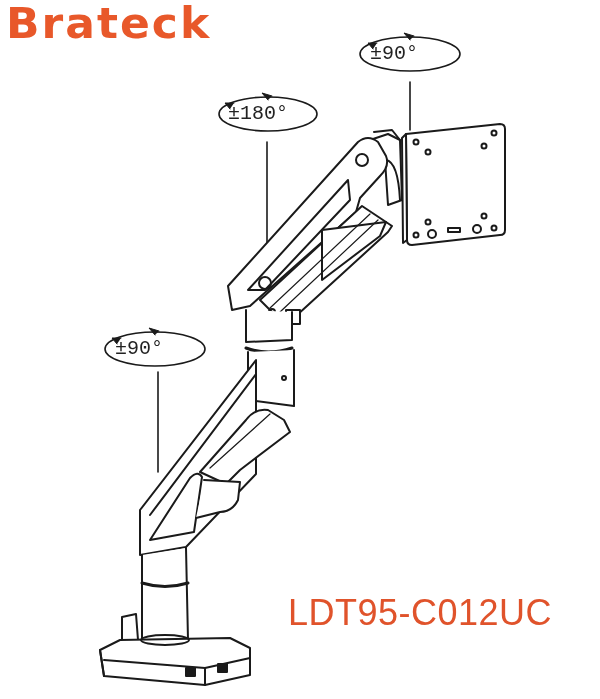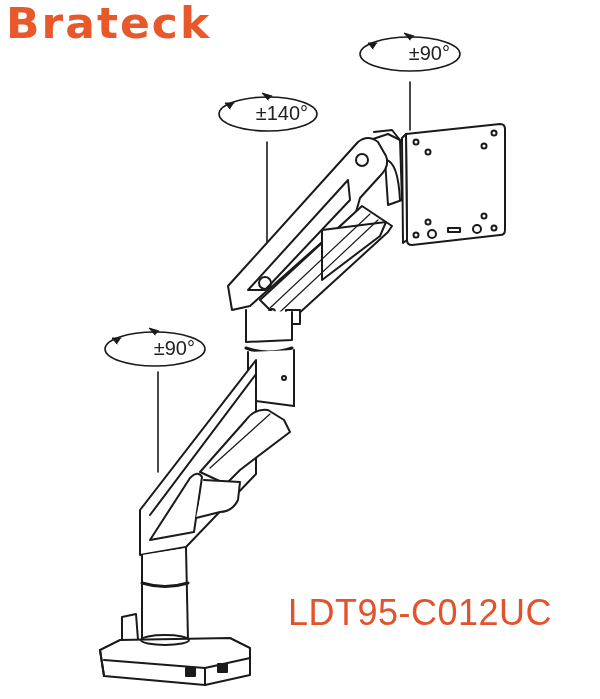--- a/index.html
+++ b/index.html
@@ -15,8 +15,8 @@
     font-family: "Liberation Sans", sans-serif; font-size: 36px; color: #e0532b; letter-spacing: 0.5px;
   }
   .rot-label {
-    position: absolute; font-family: Liberation Sans, sans-serif; font-size: 20px; color: #222;
-    text-align: right; width: 80px;
+    position: absolute; font-family: Liberation Mono, monospace; font-size: 20px; color: #222;
+    text-align: left; width: 80px;
   }
   svg.drawing { position: absolute; left: 0; top: 0; }
 </style>

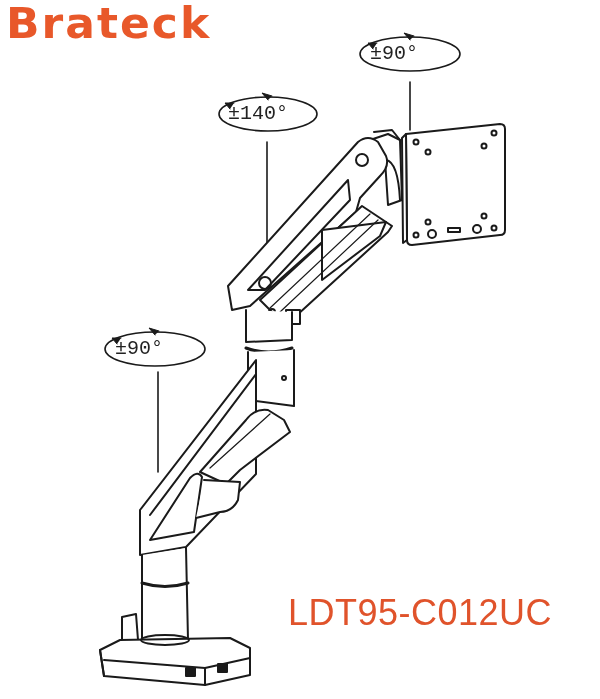--- a/index.html
+++ b/index.html
@@ -112,7 +112,7 @@
 </svg>
 
 <div class="rot-label" style="left:370px; top:42px;">±90°</div>
-<div class="rot-label" style="left:228px; top:102px;">±140°</div>
+<div class="rot-label" style="left:228px; top:102px;">±180°</div>
 <div class="rot-label" style="left:115px; top:337px;">±90°</div>
 
 <div class="model">LDT95-C012UC</div>

